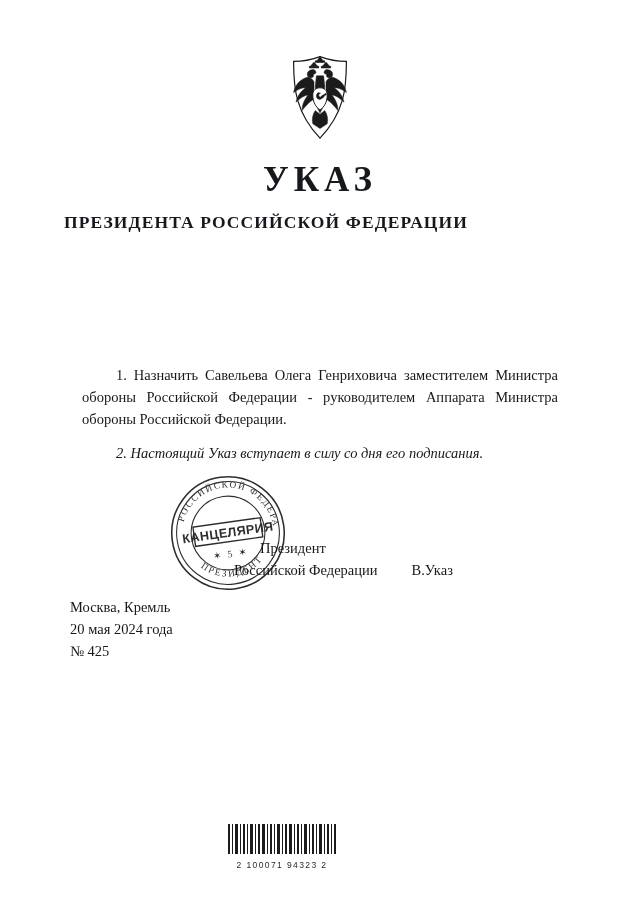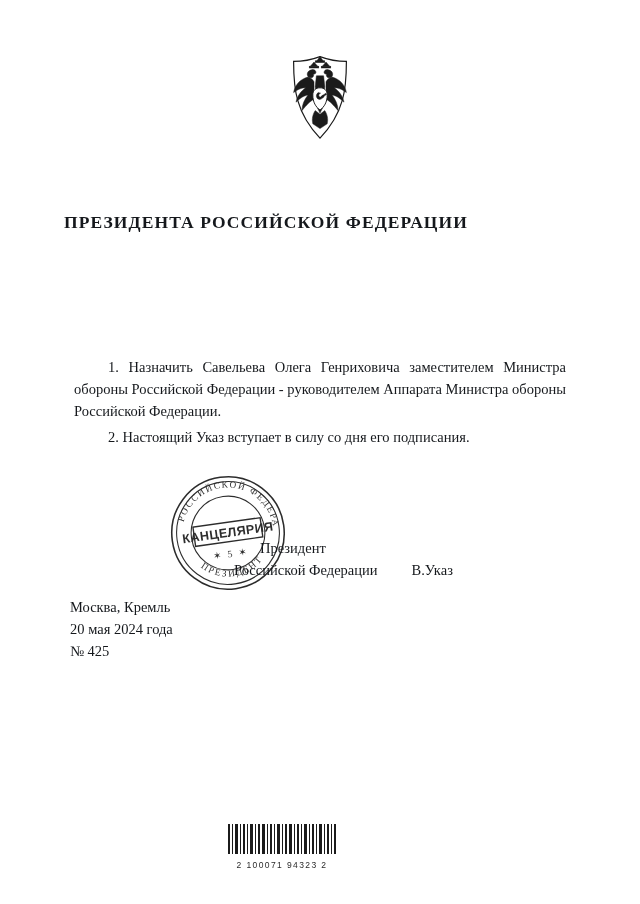--- a/index.html
+++ b/index.html
@@ -183,6 +183,7 @@
     </span>
   </div>
 
+  <div class="doc-title">УКАЗ</div>
   <div class="doc-subtitle">ПРЕЗИДЕНТА РОССИЙСКОЙ ФЕДЕРАЦИИ</div>
 
 

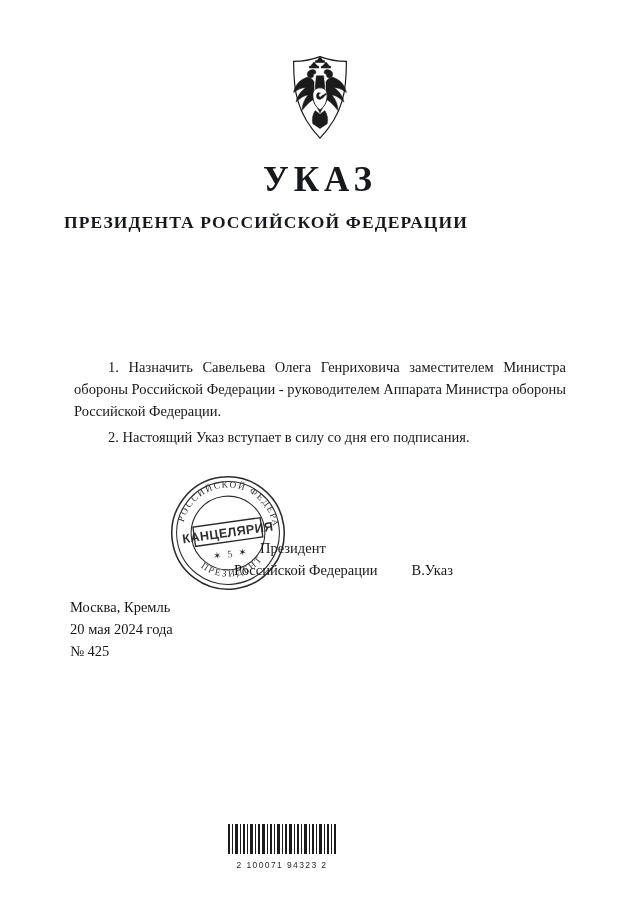--- a/index.html
+++ b/index.html
@@ -80,7 +80,7 @@
     line-height: 1.52;
   }
   .para {
-    margin: 4px;
+    margin: 12px;
     text-align: justify;
     text-indent: 34px;
   }

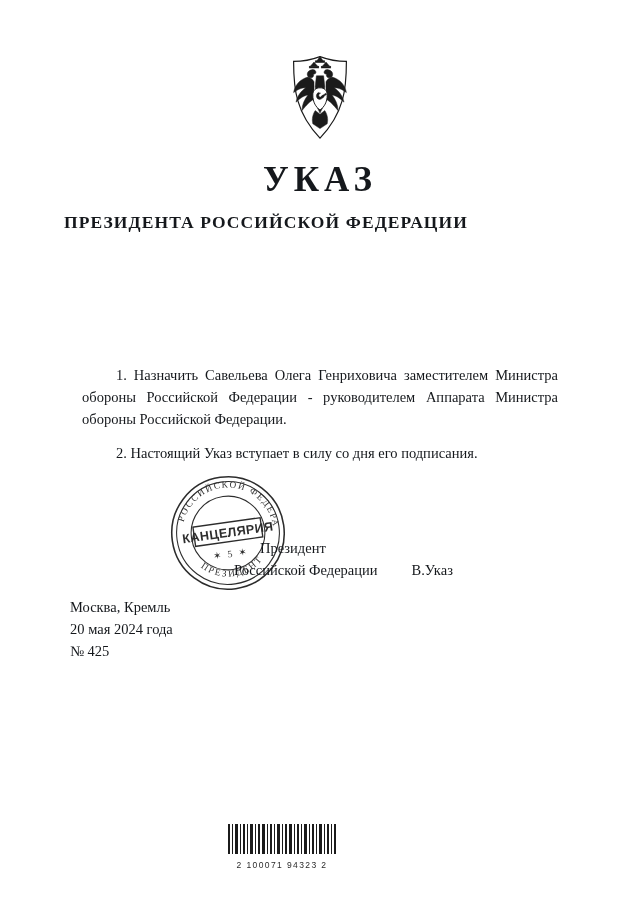--- a/index.html
+++ b/index.html
@@ -89,6 +89,7 @@
   }
   .para + .para {
     margin-top: 1px;
+    font-style: italic;
   }
 
   

